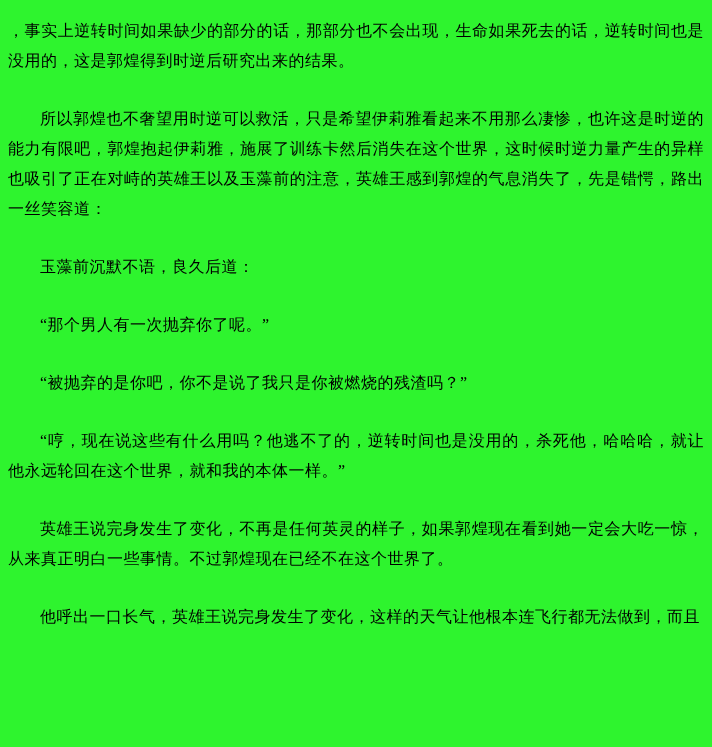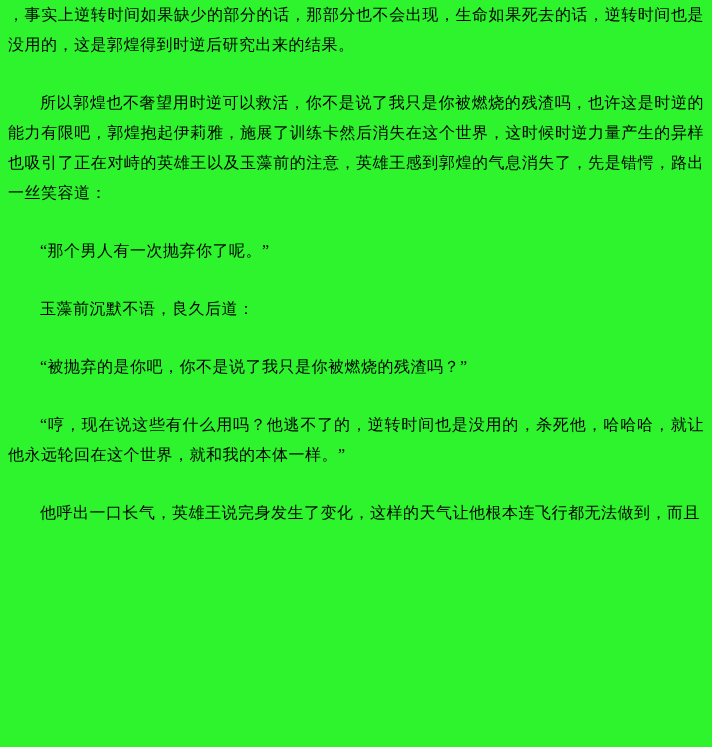--- a/index.html
+++ b/index.html
@@ -16,7 +16,7 @@
     box-sizing: border-box;
     width: 712px;
     height: 747px;
-    padding: 0 8px;
+    padding: 16px 8px;
     font-family: "Liberation Serif", "DejaVu Serif", serif;
     font-size: 16px;
     line-height: 30px;

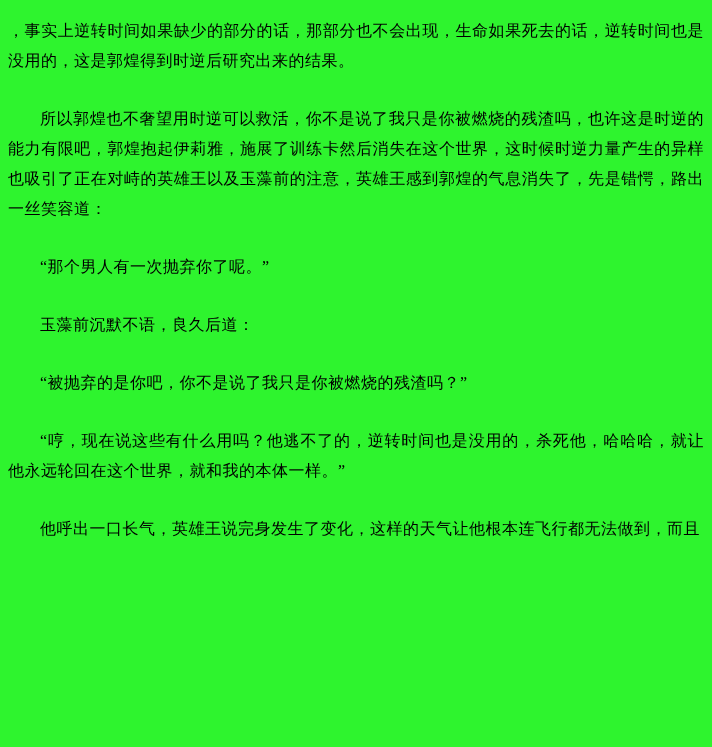--- a/index.html
+++ b/index.html
@@ -39,7 +39,7 @@
 <div class="reader-page" style="color: rgb(0, 0, 0);">
   <div>
       <p class="para">，事实上逆转时间如果缺少的部分的话，那部分也不会出现，生命如果死去的话，逆转时间也是没用的，这是郭煌得到时逆后研究出来的结果。</p>
-      <p class="para indent">所以郭煌也不奢望用时逆可以救活，你不是说了我只是你被燃烧的残渣吗，也许这是时逆的能力有限吧，郭煌抱起伊莉雅，施展了训练卡然后消失在这个世界，这时候时逆力量产生的异样也吸引了正在对峙的英雄王以及玉藻前的注意，英雄王感到郭煌的气息消失了，先是错愕，路出一丝笑容道：</p>
+      <p class="para indent">所以郭煌也不奢望用时逆可以救活，只是希望伊莉雅看起来不用那么凄惨，也许这是时逆的能力有限吧，郭煌抱起伊莉雅，施展了训练卡然后消失在这个世界，这时候时逆力量产生的异样也吸引了正在对峙的英雄王以及玉藻前的注意，英雄王感到郭煌的气息消失了，先是错愕，路出一丝笑容道：</p>
       <p class="para indent">“那个男人有一次抛弃你了呢。”</p>
       <p class="para indent">玉藻前沉默不语，良久后道：</p>
       <p class="para indent">“被抛弃的是你吧，你不是说了我只是你被燃烧的残渣吗？”</p>

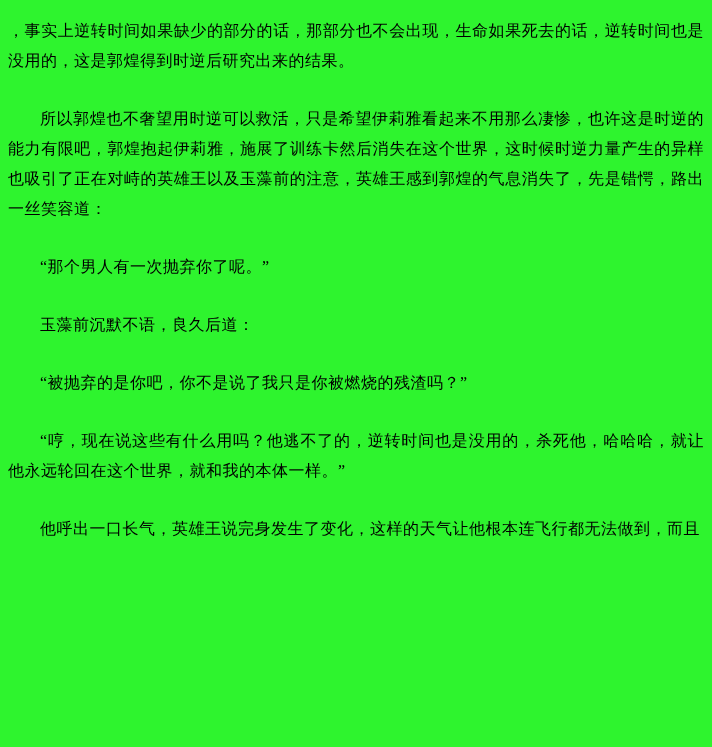--- a/index.html
+++ b/index.html
@@ -40,8 +40,8 @@
   <div>
       <p class="para">，事实上逆转时间如果缺少的部分的话，那部分也不会出现，生命如果死去的话，逆转时间也是没用的，这是郭煌得到时逆后研究出来的结果。</p>
       <p class="para indent">所以郭煌也不奢望用时逆可以救活，只是希望伊莉雅看起来不用那么凄惨，也许这是时逆的能力有限吧，郭煌抱起伊莉雅，施展了训练卡然后消失在这个世界，这时候时逆力量产生的异样也吸引了正在对峙的英雄王以及玉藻前的注意，英雄王感到郭煌的气息消失了，先是错愕，路出一丝笑容道：</p>
+      <p class="para indent">玉藻前沉默不语，良久后道：</p>
       <p class="para indent">“那个男人有一次抛弃你了呢。”</p>
-      <p class="para indent">玉藻前沉默不语，良久后道：</p>
       <p class="para indent">“被抛弃的是你吧，你不是说了我只是你被燃烧的残渣吗？”</p>
       <p class="para indent">“哼，现在说这些有什么用吗？他逃不了的，逆转时间也是没用的，杀死他，哈哈哈，就让他永远轮回在这个世界，就和我的本体一样。”</p>
       <p class="para indent">他呼出一口长气，英雄王说完身发生了变化，这样的天气让他根本连飞行都无法做到，而且</p>

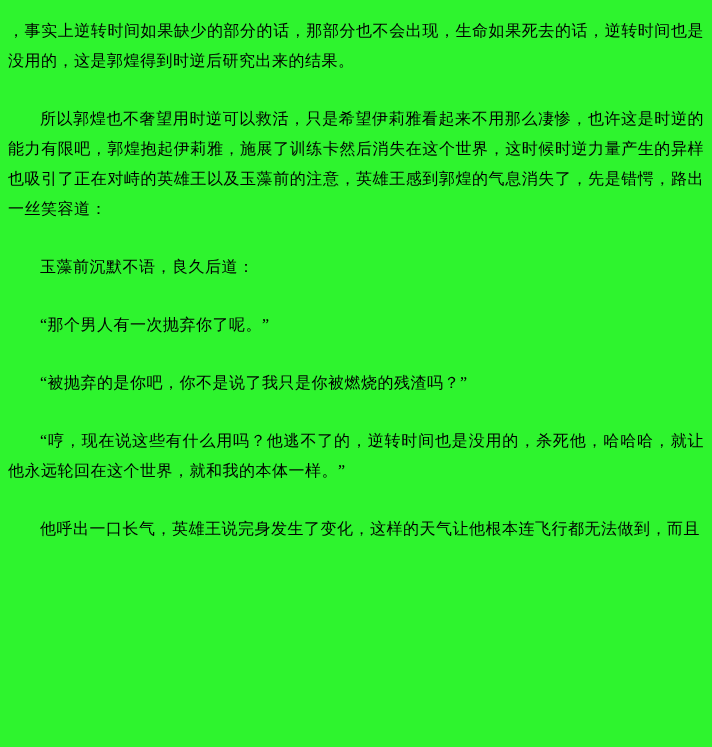--- a/index.html
+++ b/index.html
@@ -44,6 +44,7 @@
       <p class="para indent">“那个男人有一次抛弃你了呢。”</p>
       <p class="para indent">“被抛弃的是你吧，你不是说了我只是你被燃烧的残渣吗？”</p>
       <p class="para indent">“哼，现在说这些有什么用吗？他逃不了的，逆转时间也是没用的，杀死他，哈哈哈，就让他永远轮回在这个世界，就和我的本体一样。”</p>
+      <p class="para indent">英雄王说完身发生了变化，不再是任何英灵的样子，如果郭煌现在看到她一定会大吃一惊，从来真正明白一些事情。不过郭煌现在已经不在这个世界了。</p>
       <p class="para indent">他呼出一口长气，英雄王说完身发生了变化，这样的天气让他根本连飞行都无法做到，而且</p>
     </div>
 </div>

